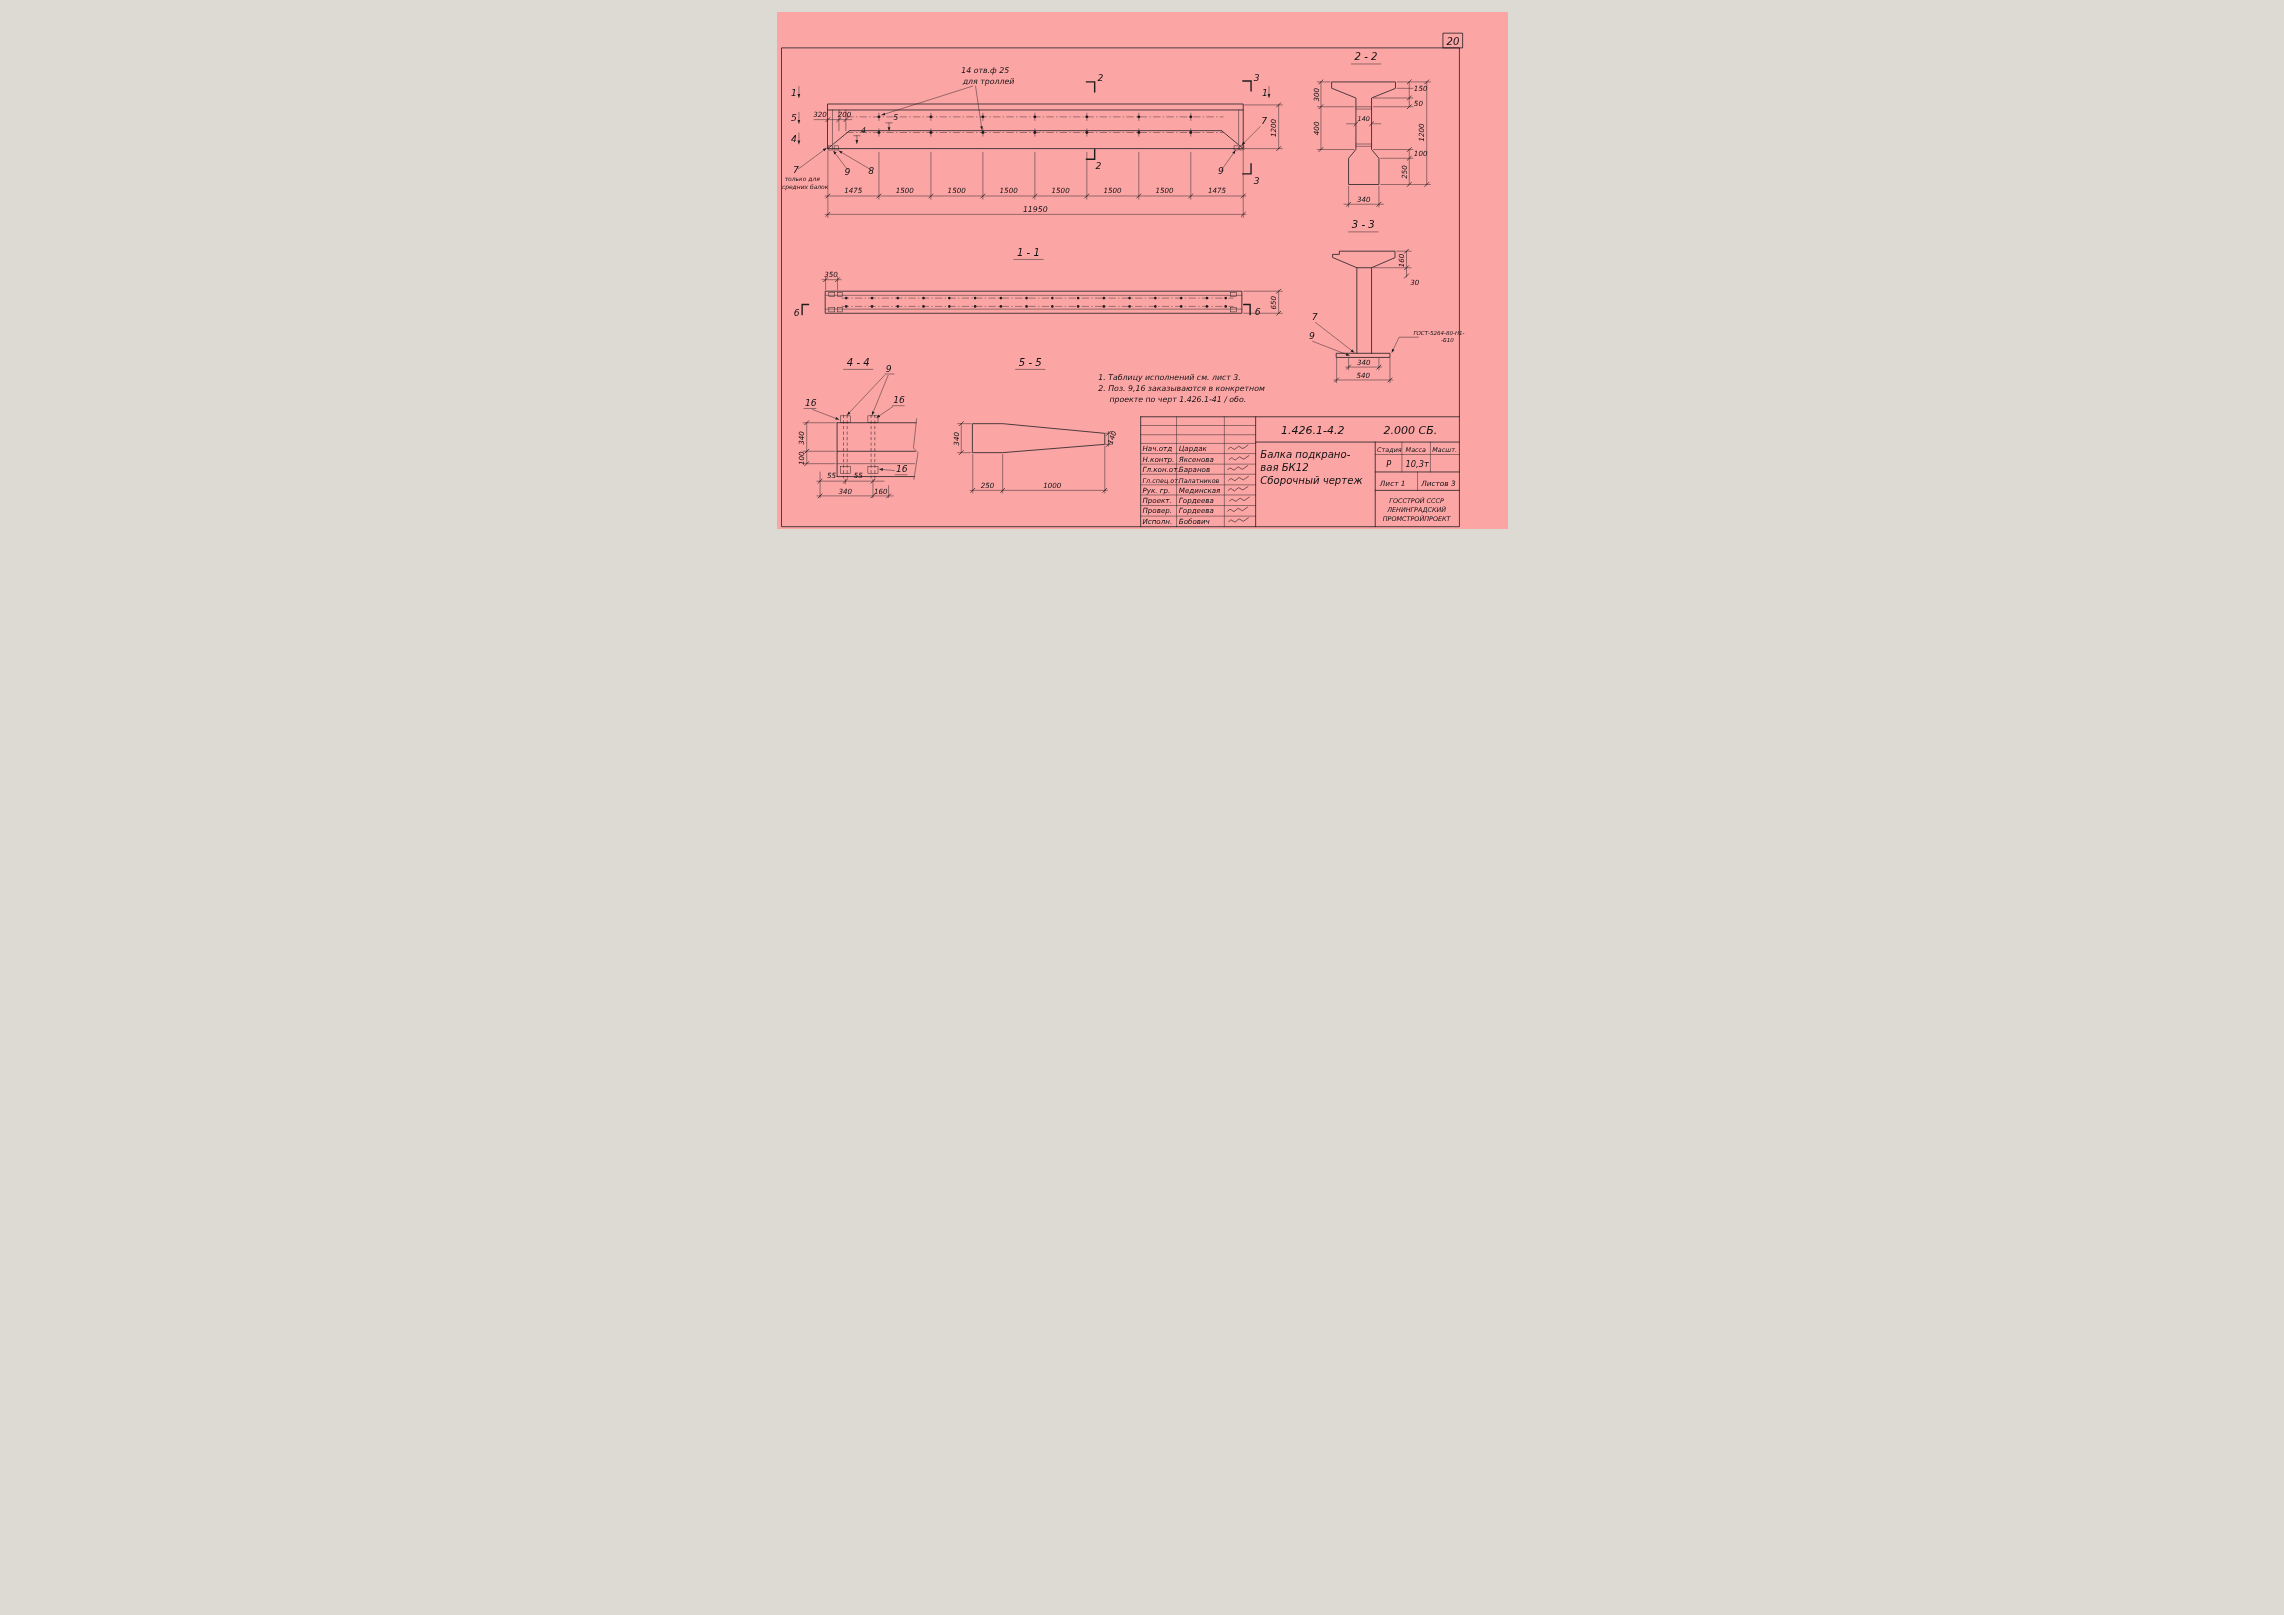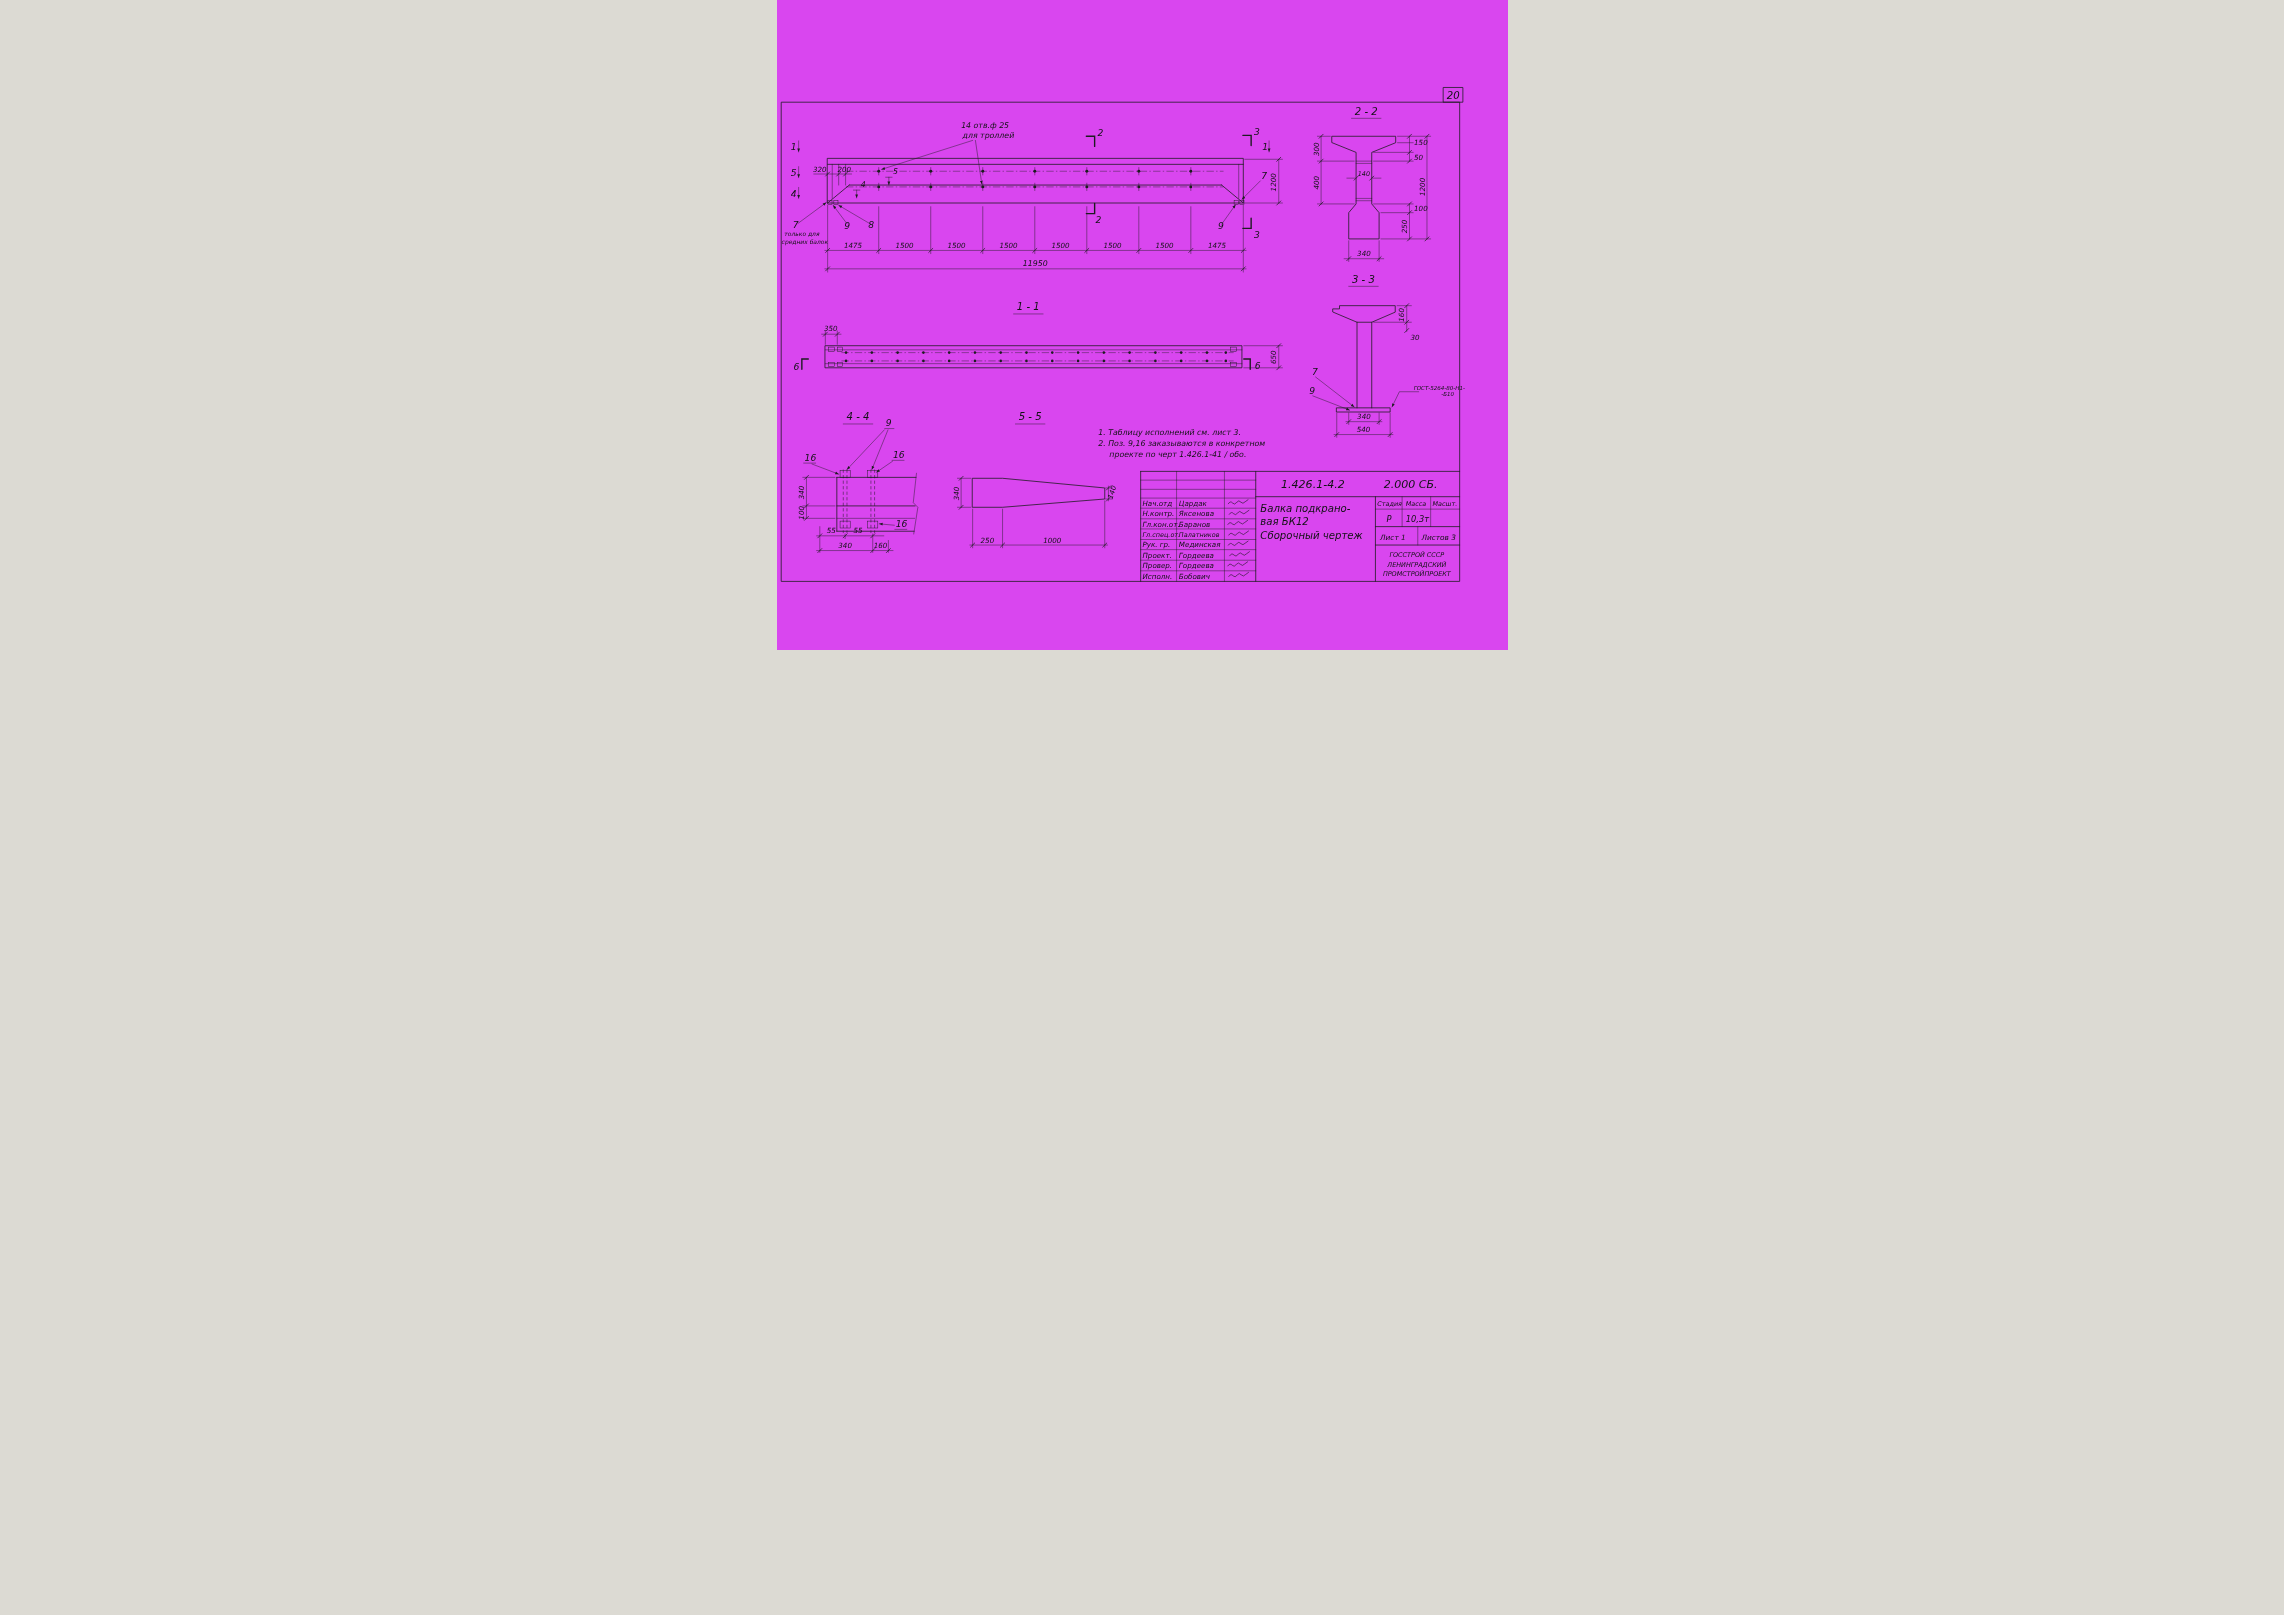--- a/index.html
+++ b/index.html
@@ -3,7 +3,7 @@
 <meta charset="utf-8">
 <style>
   html,body{margin:0;padding:0;background:#dcdad3;}
-  .sheet{width:731px;height:650px;background:#d946ef;position:relative;margin:0 auto;}
+  .sheet{width:731px;height:517px;background:#fca5a5;position:relative;margin:12px auto;}
   svg{display:block;width:100%;height:100%;}
   .ln{stroke:#1c1c1f;stroke-width:1.7;fill:none;stroke-linecap:round;stroke-linejoin:round}
   .thin{stroke:#1c1c1f;stroke-width:1;fill:none;stroke-linecap:round}

